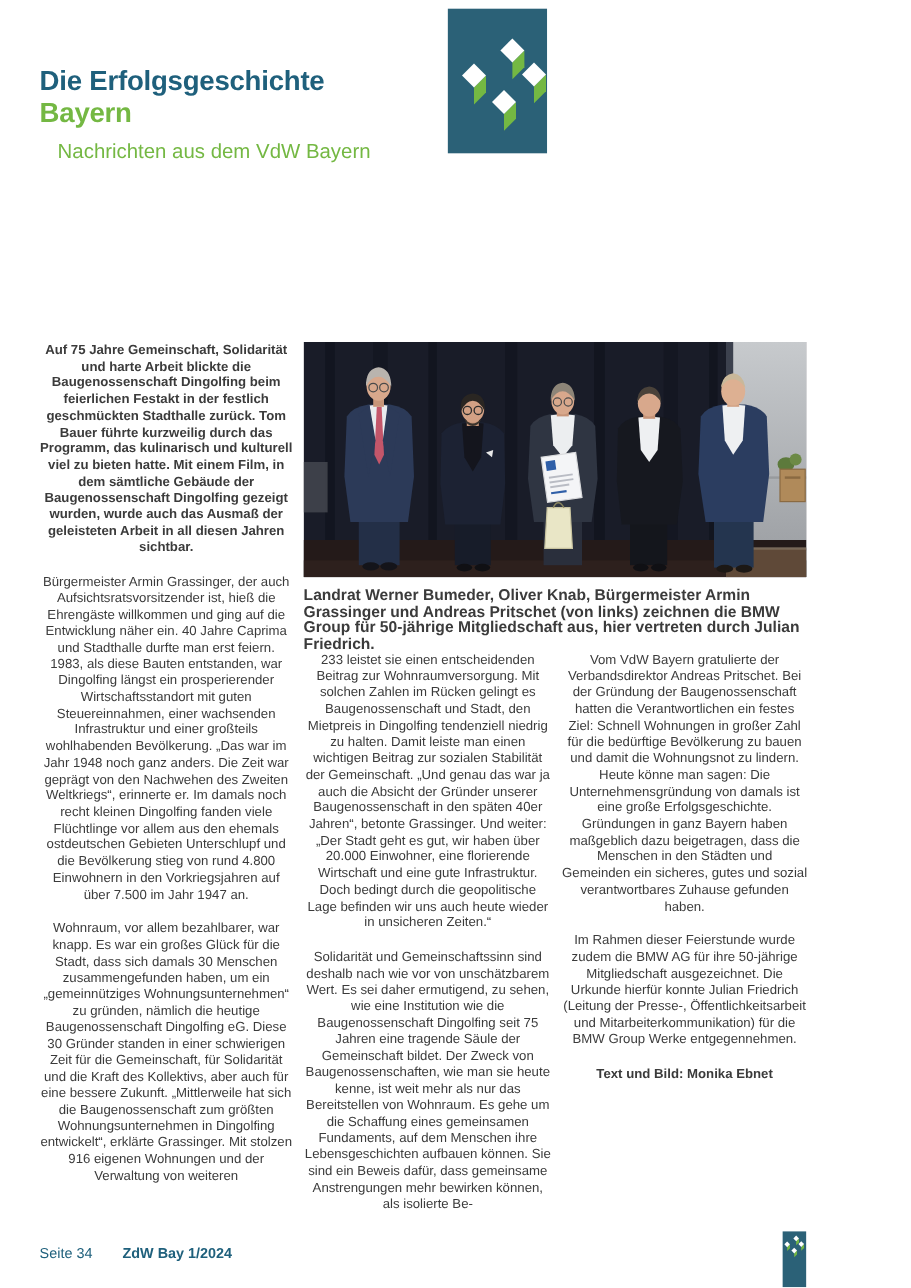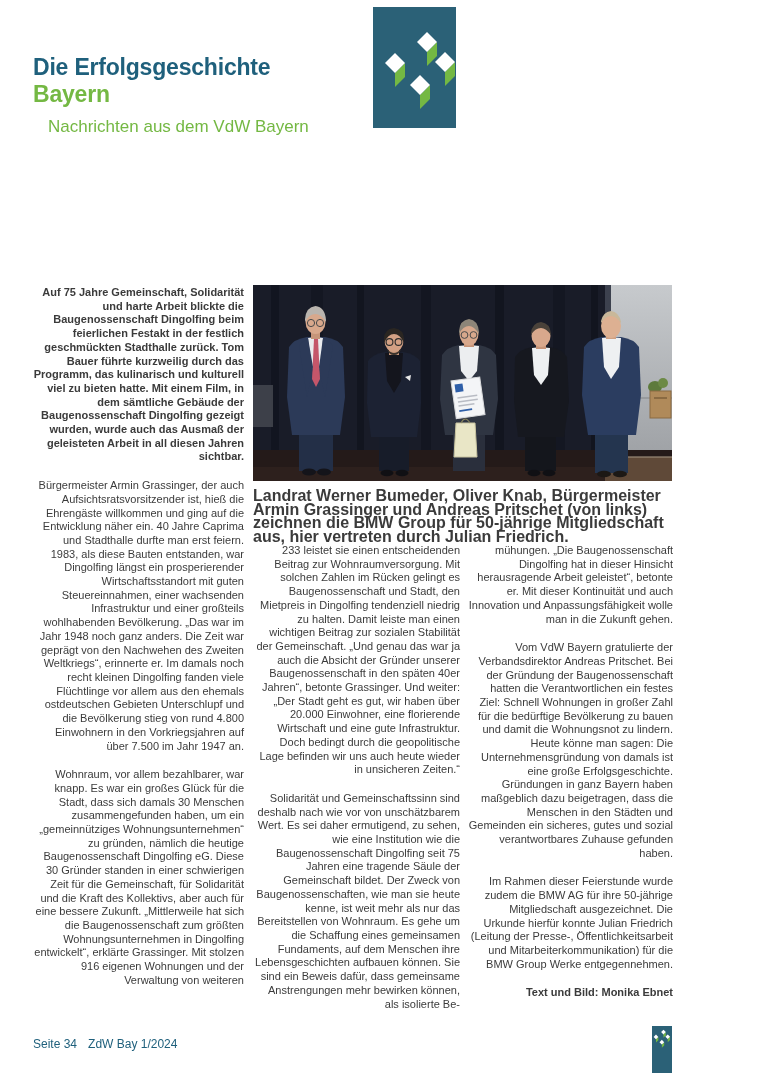--- a/index.html
+++ b/index.html
@@ -18,7 +18,7 @@
   .headline{position:absolute;left:33px;top:198px;font-size:17px;color:#1f607c;line-height:29px;}
   .headline span{display:block;}
   
-  .col{position:absolute;font-size:11px;line-height:13.7px;color:#3b3b3b;text-align:right;hyphens:auto;}
+  .col{position:absolute;font-size:11px;line-height:13.7px;color:#3b3b3b;text-align:center;hyphens:auto;}
   .col p{margin:0 0 15px 0;}
   .col-1{left:33px;top:286px;width:211px;}
   .col-2{left:253px;top:544px;width:207px;}

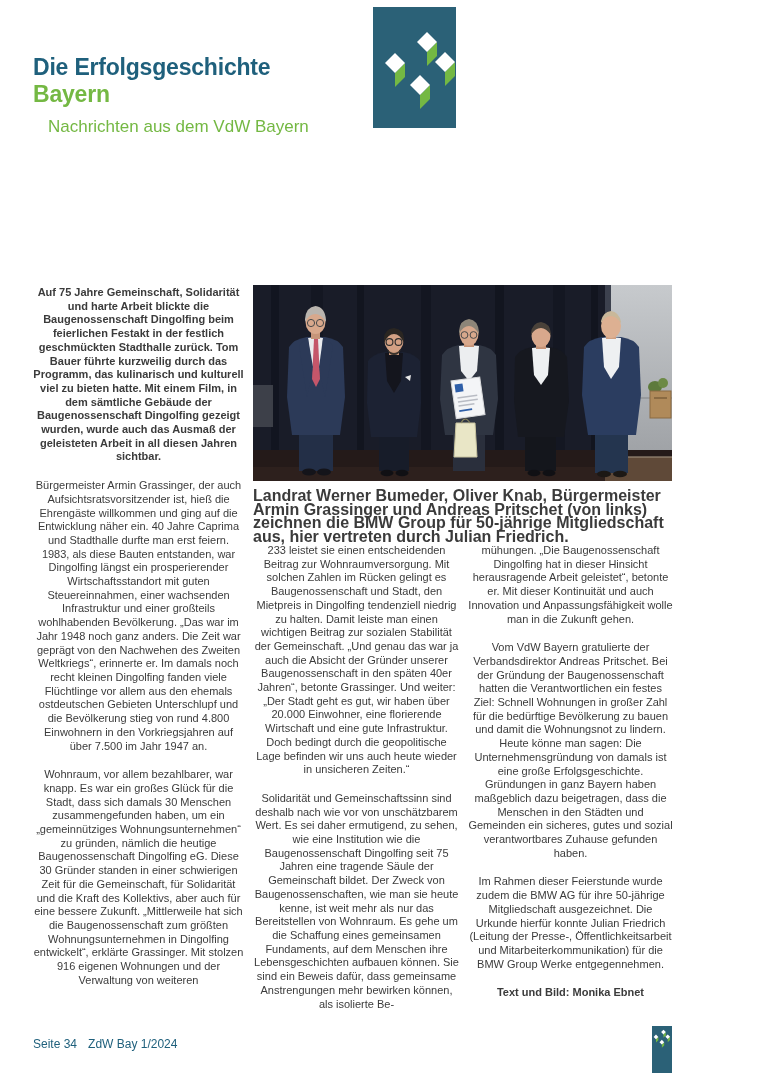--- a/index.html
+++ b/index.html
@@ -27,7 +27,7 @@
   .credit{font-weight:bold;margin-top:8px;}
   
   .photo{position:absolute;left:253px;top:285px;width:419px;height:196px;display:block;}
-  .caption{position:absolute;left:253px;top:489px;width:419px;font-size:16px;font-weight:bold;line-height:13.5px;color:#3b3b3b;}
+  .caption{position:absolute;left:253px;top:489px;width:419px;font-size:13px;font-weight:bold;line-height:13.5px;color:#3b3b3b;}
   
   .footer{position:absolute;left:33px;top:1037px;font-size:12px;color:#1f607c;}
   .footer .issue{font-weight:normal;margin-left:11px;}

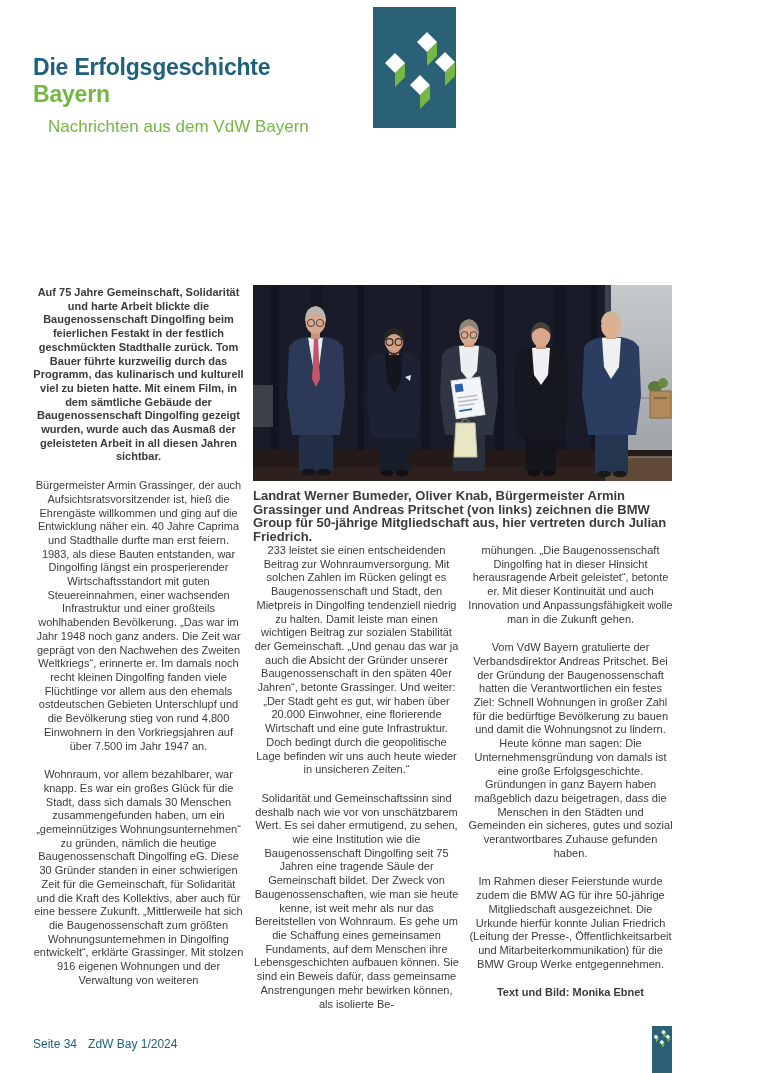--- a/index.html
+++ b/index.html
@@ -197,7 +197,6 @@
   </div>
 
   <div class="col col-3">
-    <p>mühungen. „Die Baugenossenschaft Dingolfing hat in dieser Hinsicht herausragende Arbeit geleistet“, betonte er. Mit dieser Kontinuität und auch Innovation und Anpassungsfähigkeit wolle man in die Zukunft gehen.</p>
     <p>Vom VdW Bayern gratulierte der Verbandsdirektor Andreas Pritschet. Bei der Gründung der Baugenossenschaft hatten die Verantwortlichen ein festes Ziel: Schnell Wohnungen in großer Zahl für die bedürftige Bevölkerung zu bauen und damit die Wohnungsnot zu lindern. Heute könne man sagen: Die Unternehmensgründung von damals ist eine große Erfolgsgeschichte. Gründungen in ganz Bayern haben maßgeblich dazu beigetragen, dass die Menschen in den Städten und Gemeinden ein sicheres, gutes und sozial verantwortbares Zuhause gefunden haben.</p>
     <p>Im Rahmen dieser Feierstunde wurde zudem die BMW AG für ihre 50-jährige Mitgliedschaft ausgezeichnet. Die Urkunde hierfür konnte Julian Friedrich (Leitung der Presse-, Öffentlichkeitsarbeit und Mitarbeiterkommunikation) für die BMW Group Werke entgegennehmen.</p>
     <p class="credit">Text und Bild: Monika Ebnet</p>

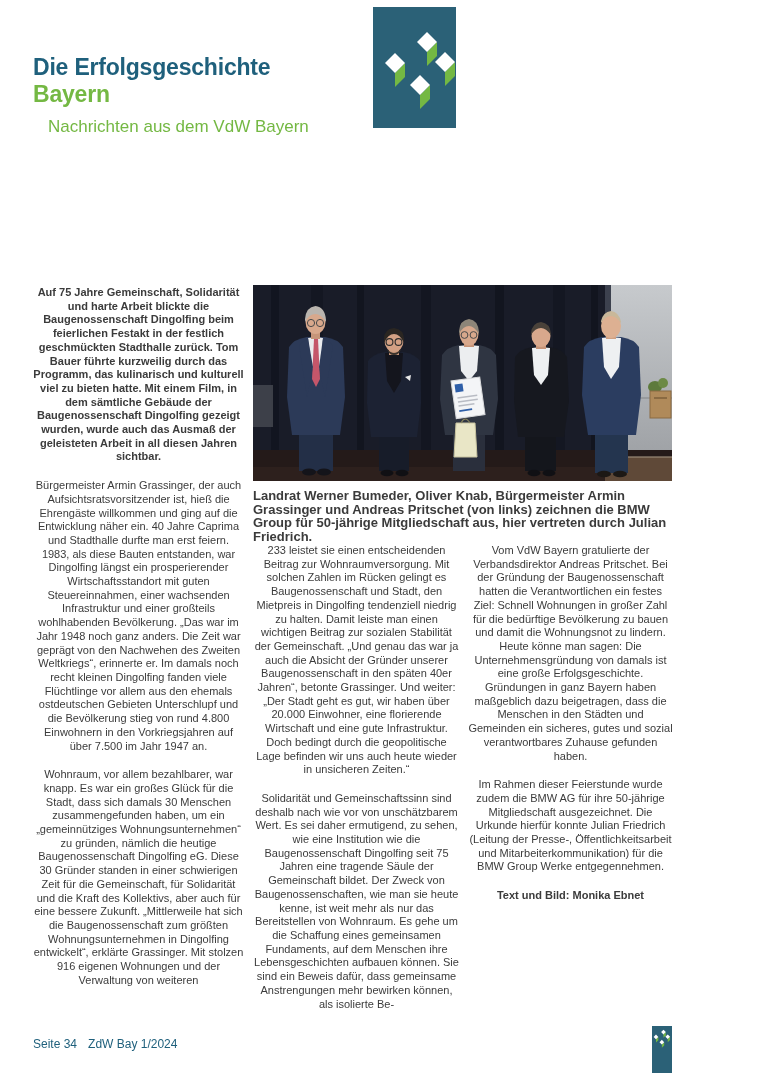--- a/index.html
+++ b/index.html
@@ -30,7 +30,7 @@
   .caption{position:absolute;left:253px;top:489px;width:419px;font-size:13px;font-weight:bold;line-height:13.5px;color:#3b3b3b;}
   
   .footer{position:absolute;left:33px;top:1037px;font-size:12px;color:#1f607c;}
-  .footer .issue{font-weight:normal;margin-left:11px;}
+  .footer .issue{font-weight:bold;margin-left:25px;}
   .mini-logo{position:absolute;left:652px;top:1026px;width:20px;height:47px;}
 </style>
 </head>

